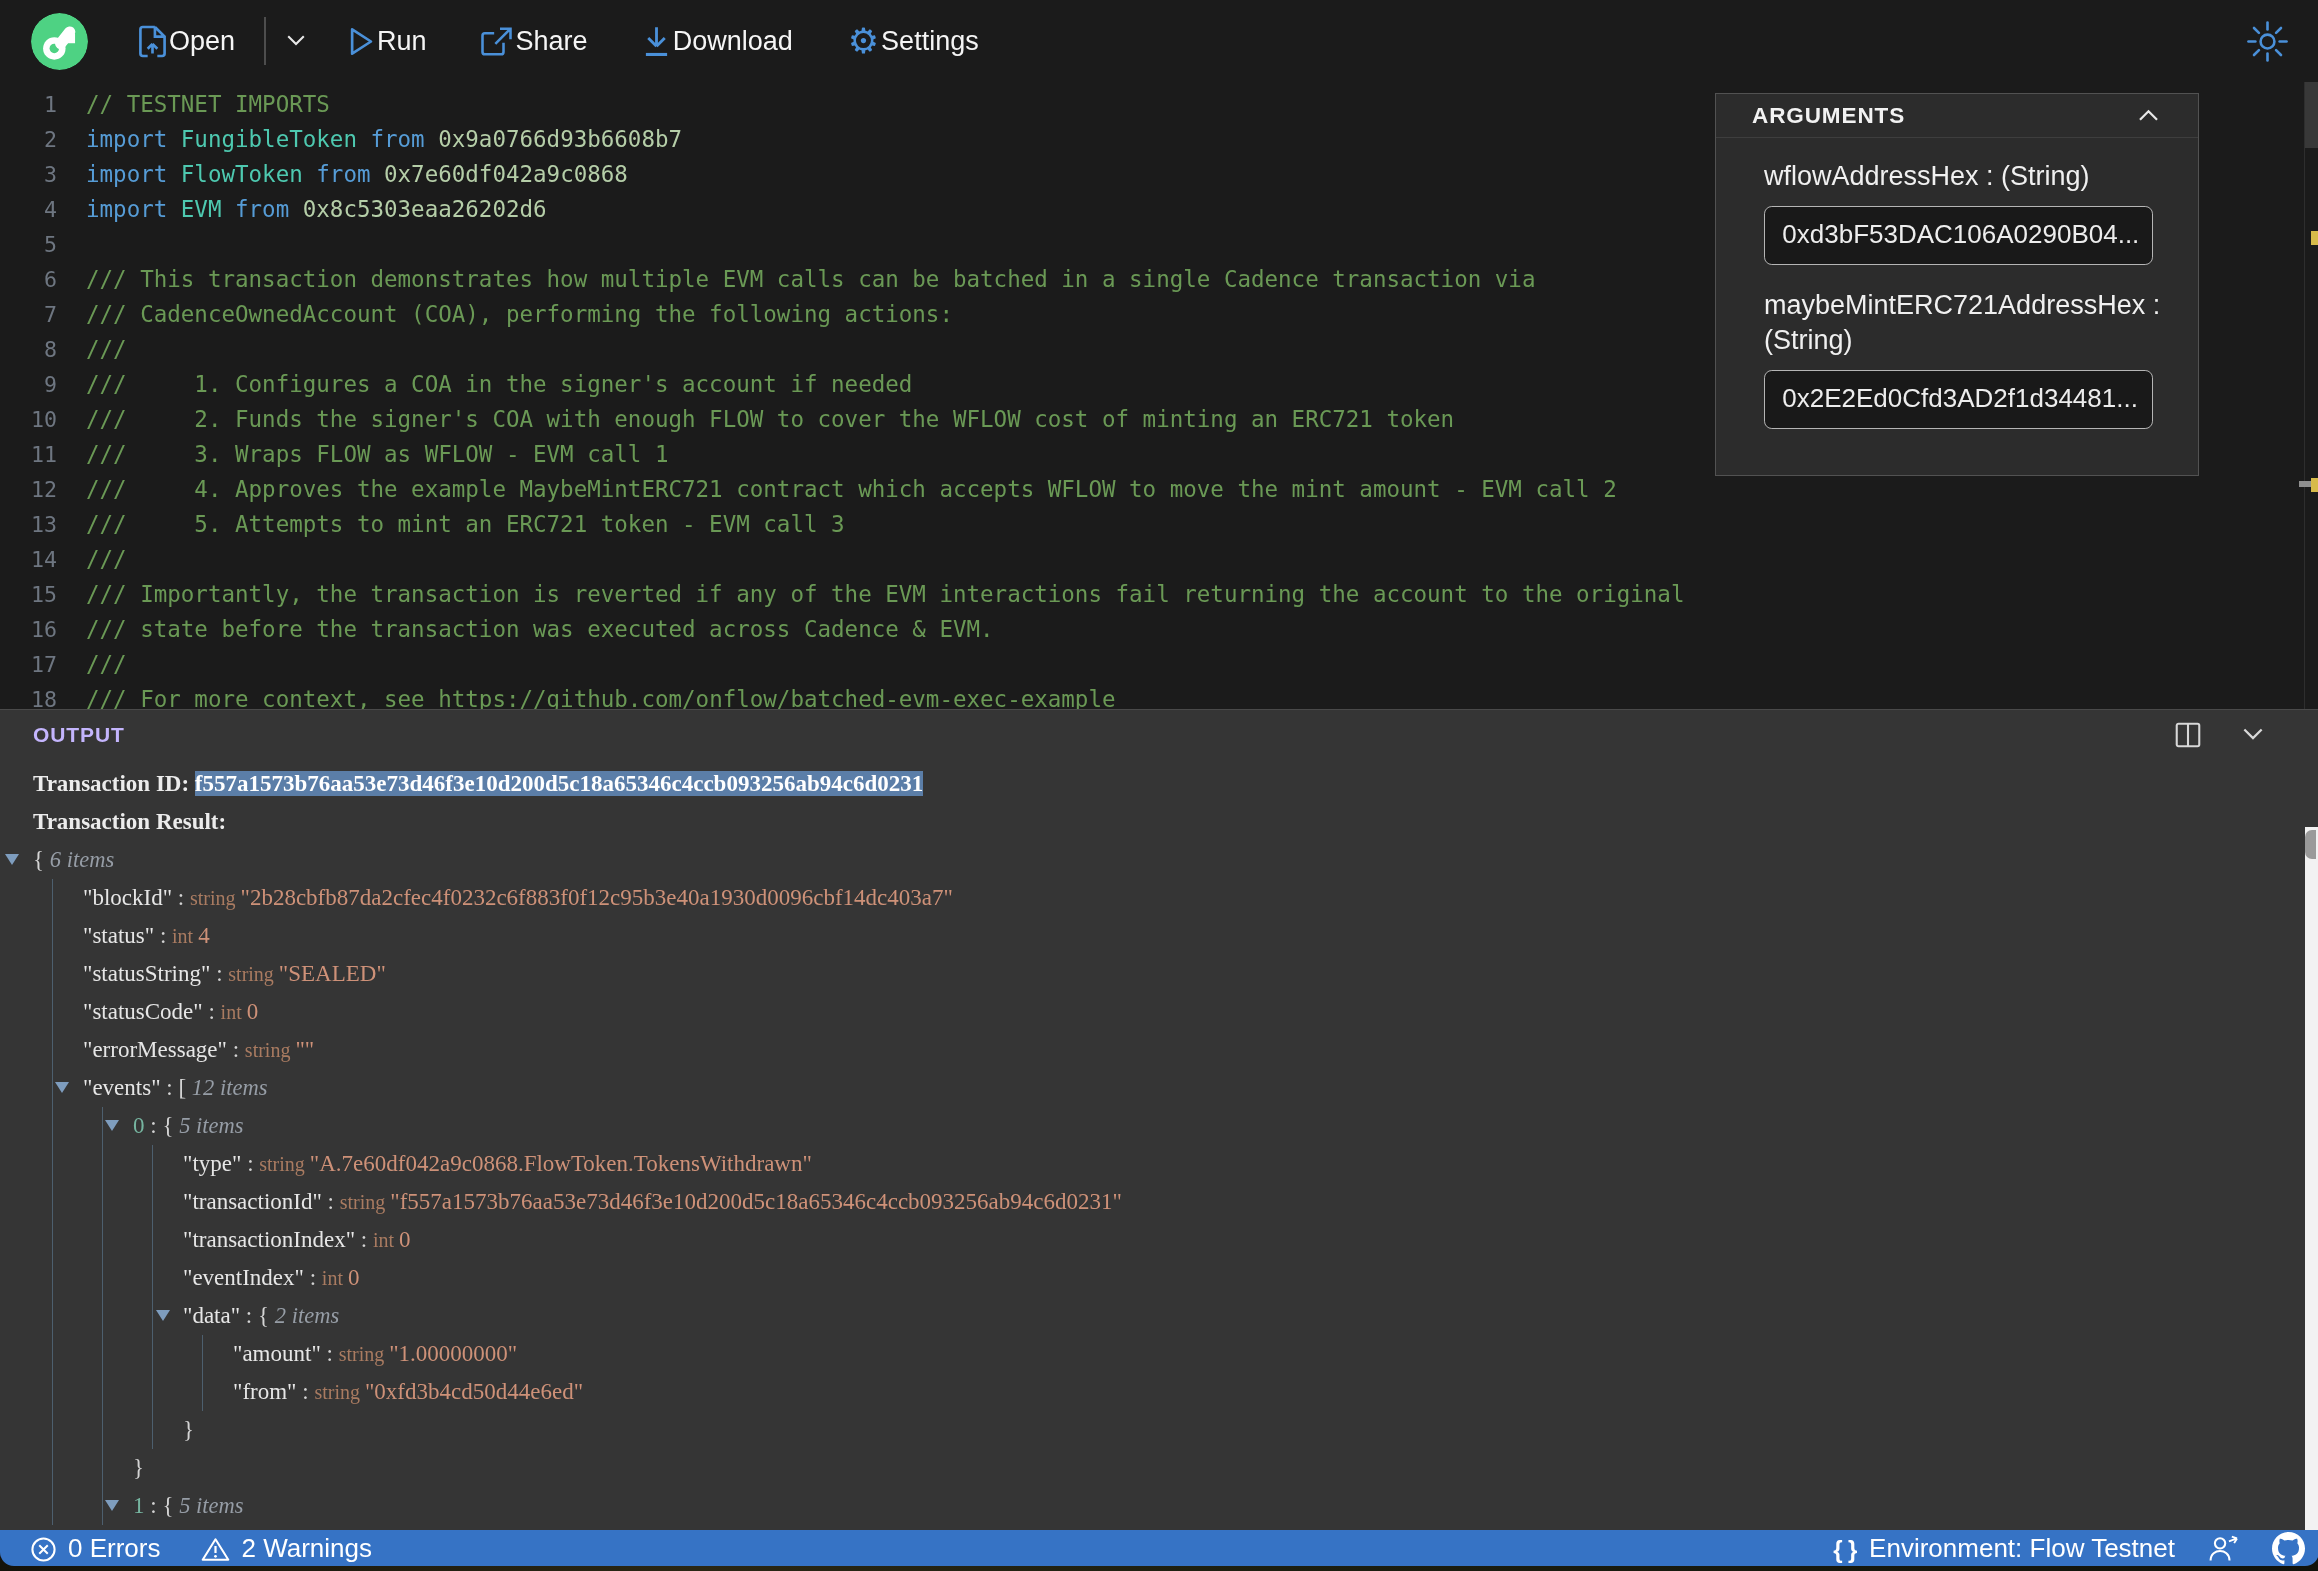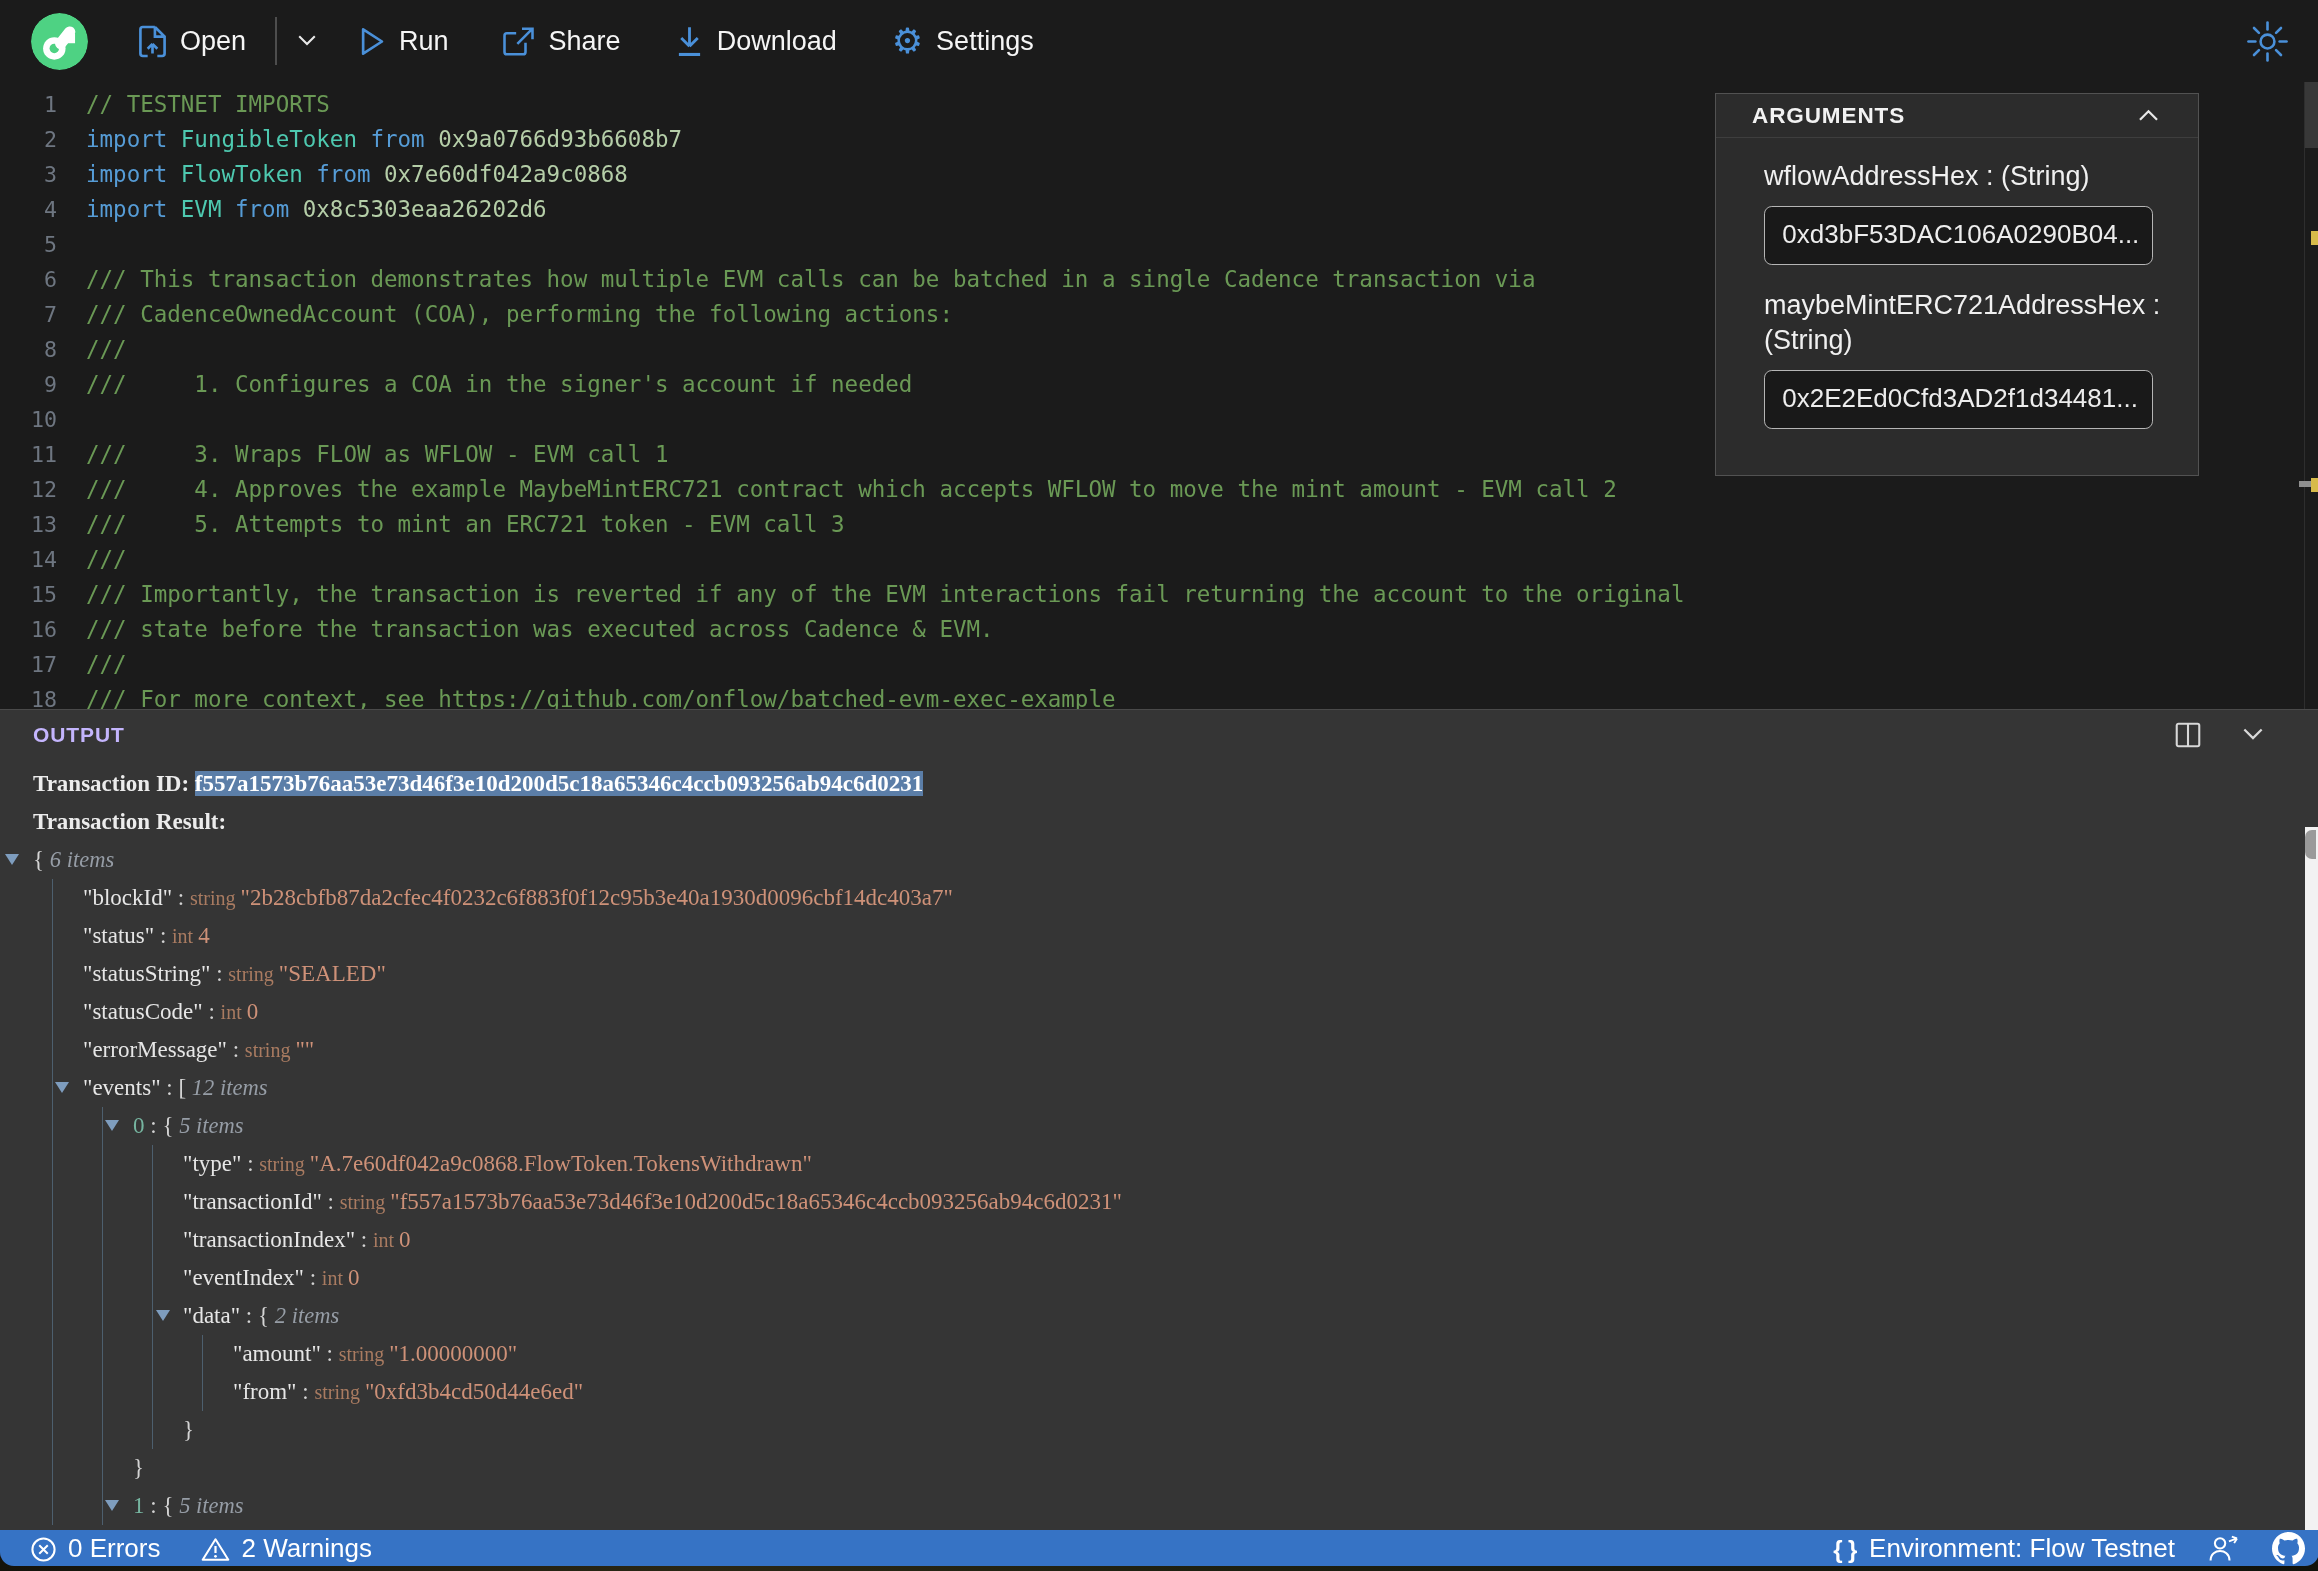--- a/index.html
+++ b/index.html
@@ -13,7 +13,7 @@
   .toolbar { position:absolute; left:0; top:0; width:100%; height:82px;
     display:flex; align-items:center; background:#1b1b1b; }
   .logo { width:57px; height:57px; border-radius:50%; margin-left:31px; flex:0 0 auto; }
-  .tbtn { display:flex; align-items:center; gap:13px; color:#f5f5f5;
+  .tbtn { display:flex; align-items:center; gap:2px; color:#f5f5f5;
     font-size:27px; cursor:pointer; }
   .tbtn svg { display:block; }
   .sep { width:1.7px; height:48px; background:#4d4d4d; margin-left:29px; }

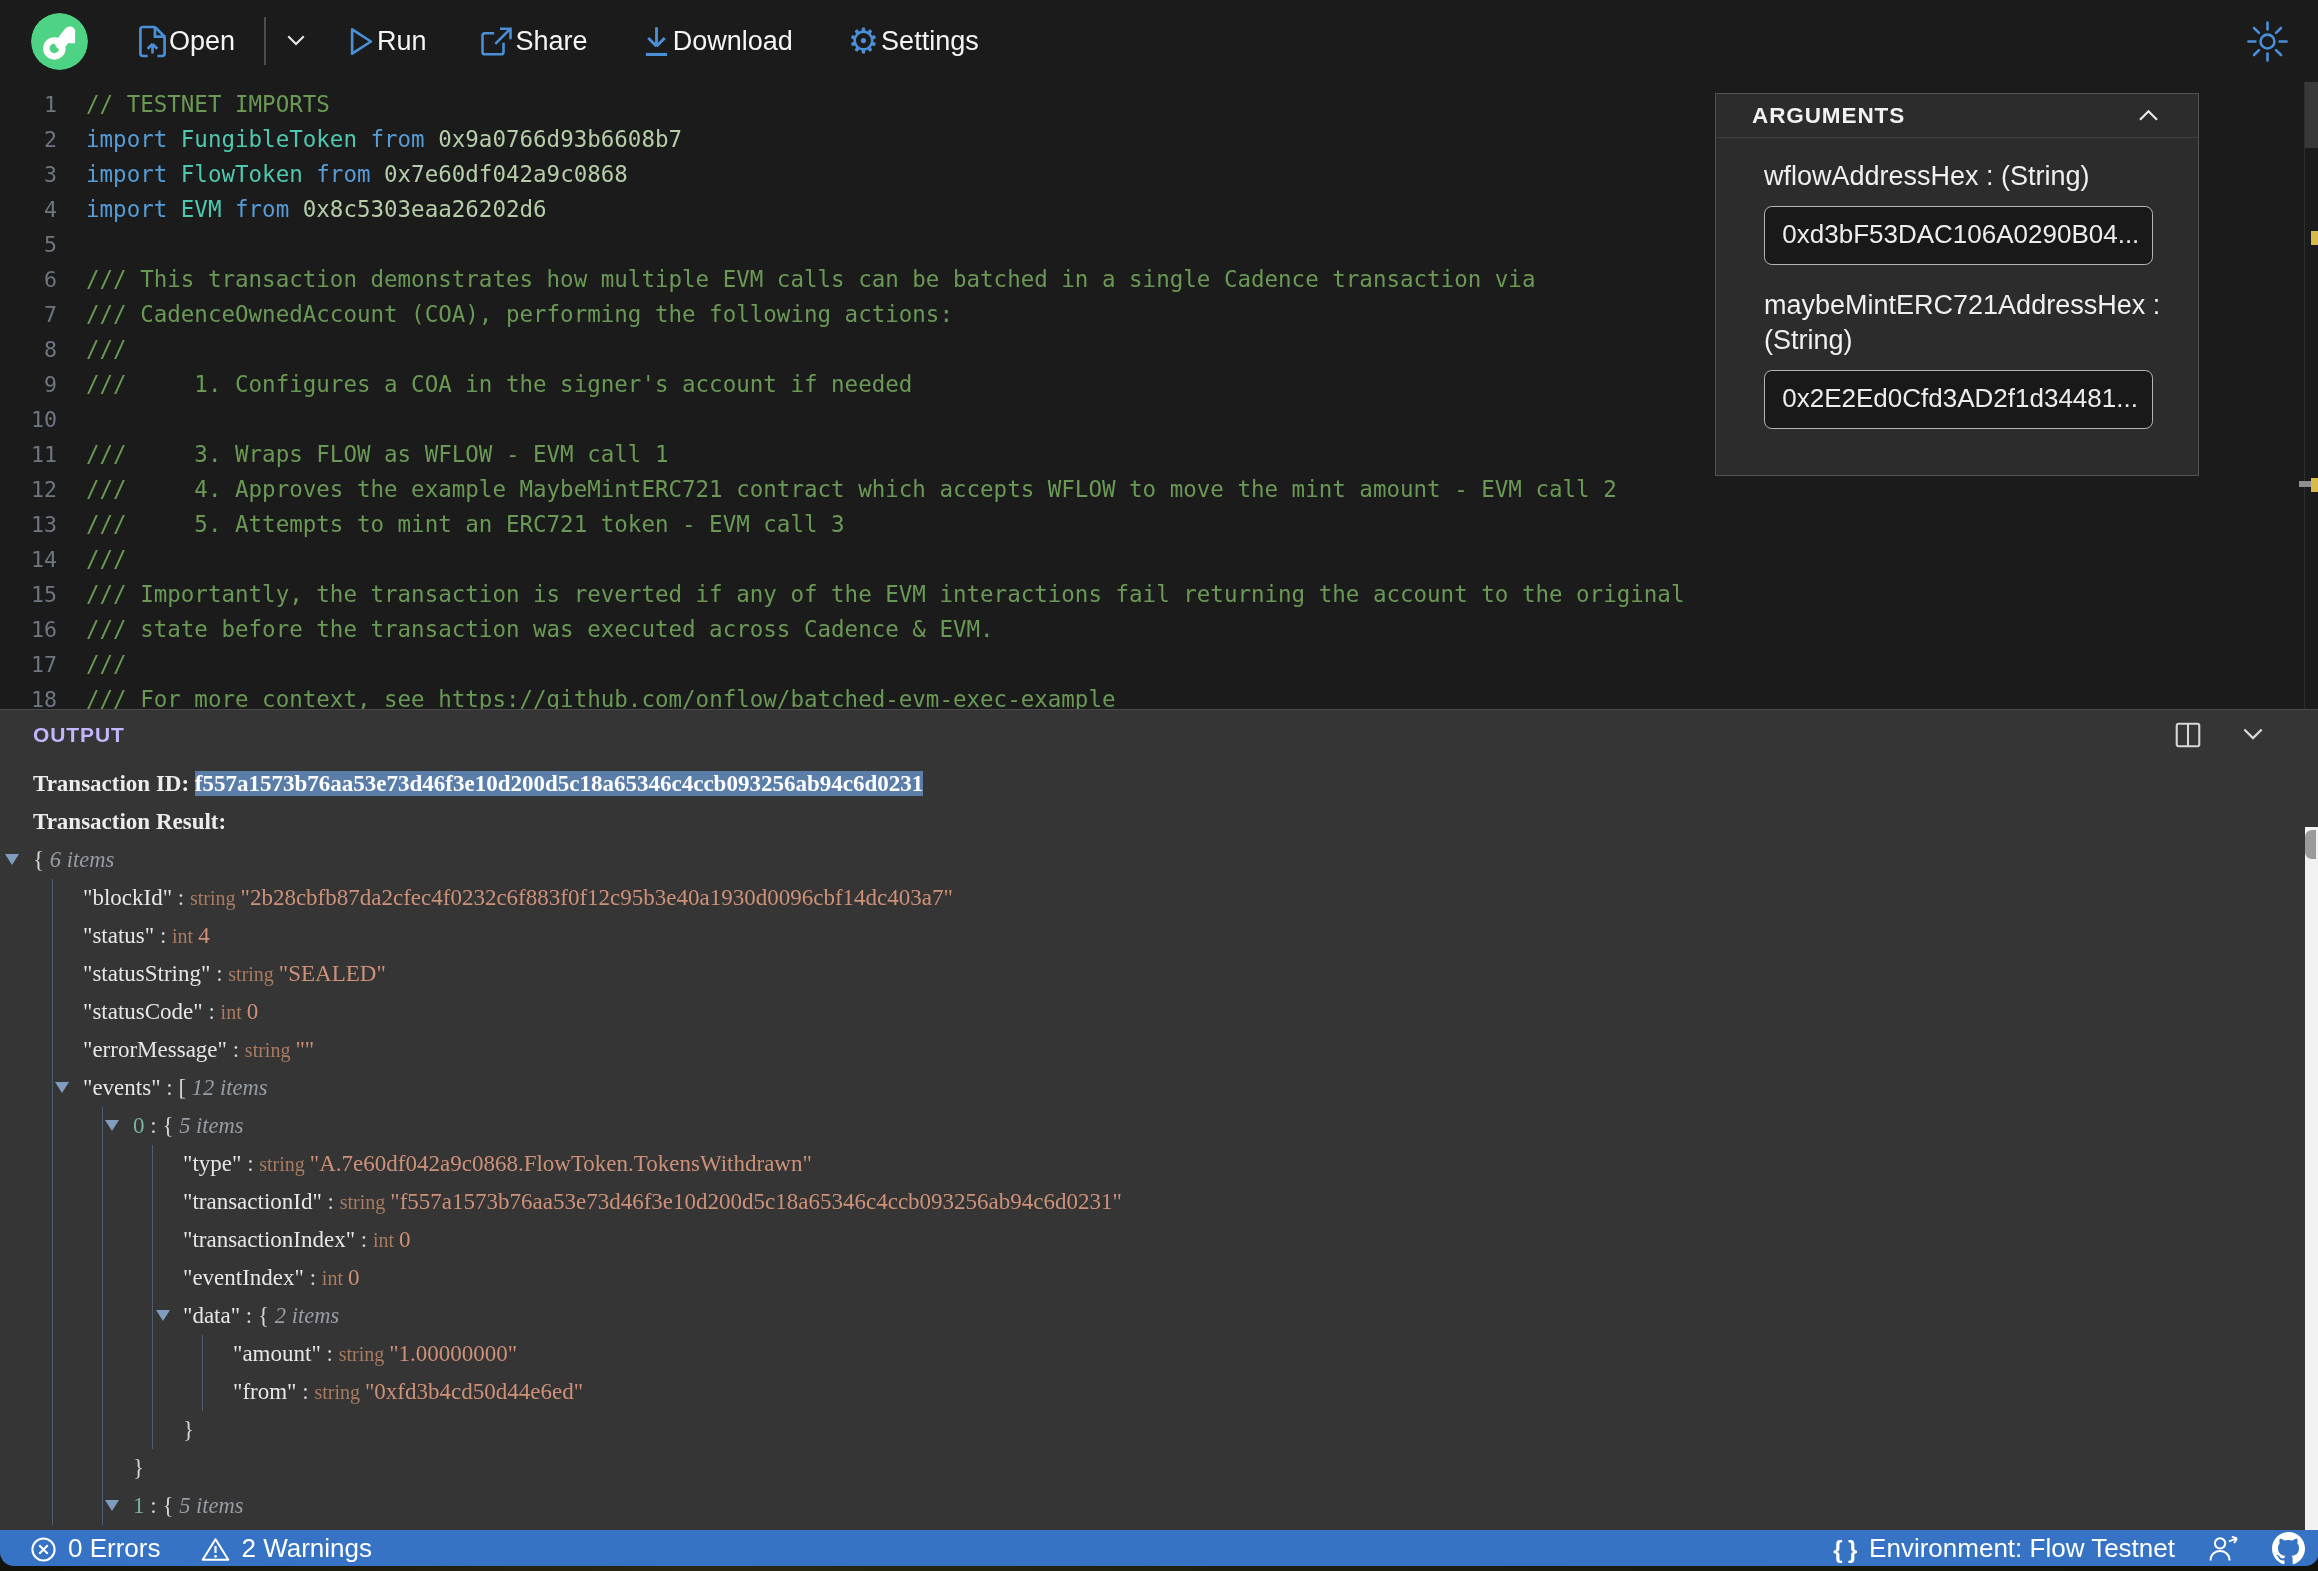--- a/index.html
+++ b/index.html
@@ -163,7 +163,7 @@
         <div class="cl"><span class="ln">7</span><span><span class="cm">/// CadenceOwnedAccount (COA), performing the following actions:</span></span></div>
         <div class="cl"><span class="ln">8</span><span><span class="cm">///</span></span></div>
         <div class="cl"><span class="ln">9</span><span><span class="cm">///     1. Configures a COA in the signer's account if needed</span></span></div>
-        <div class="cl"><span class="ln">10</span></div>
+        <div class="cl"><span class="ln">10</span><span><span class="cm">///     2. Funds the signer's COA with enough FLOW to cover the WFLOW cost of minting an ERC721 token</span></span></div>
         <div class="cl"><span class="ln">11</span><span><span class="cm">///     3. Wraps FLOW as WFLOW - EVM call 1</span></span></div>
         <div class="cl"><span class="ln">12</span><span><span class="cm">///     4. Approves the example MaybeMintERC721 contract which accepts WFLOW to move the mint amount - EVM call 2</span></span></div>
         <div class="cl"><span class="ln">13</span><span><span class="cm">///     5. Attempts to mint an ERC721 token - EVM call 3</span></span></div>

